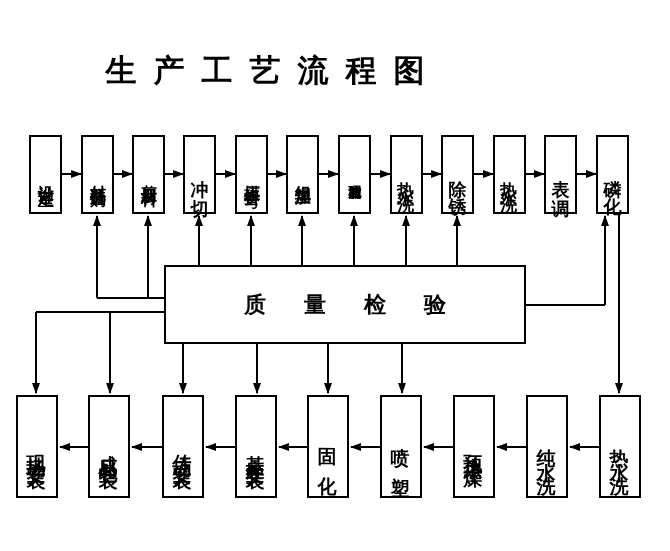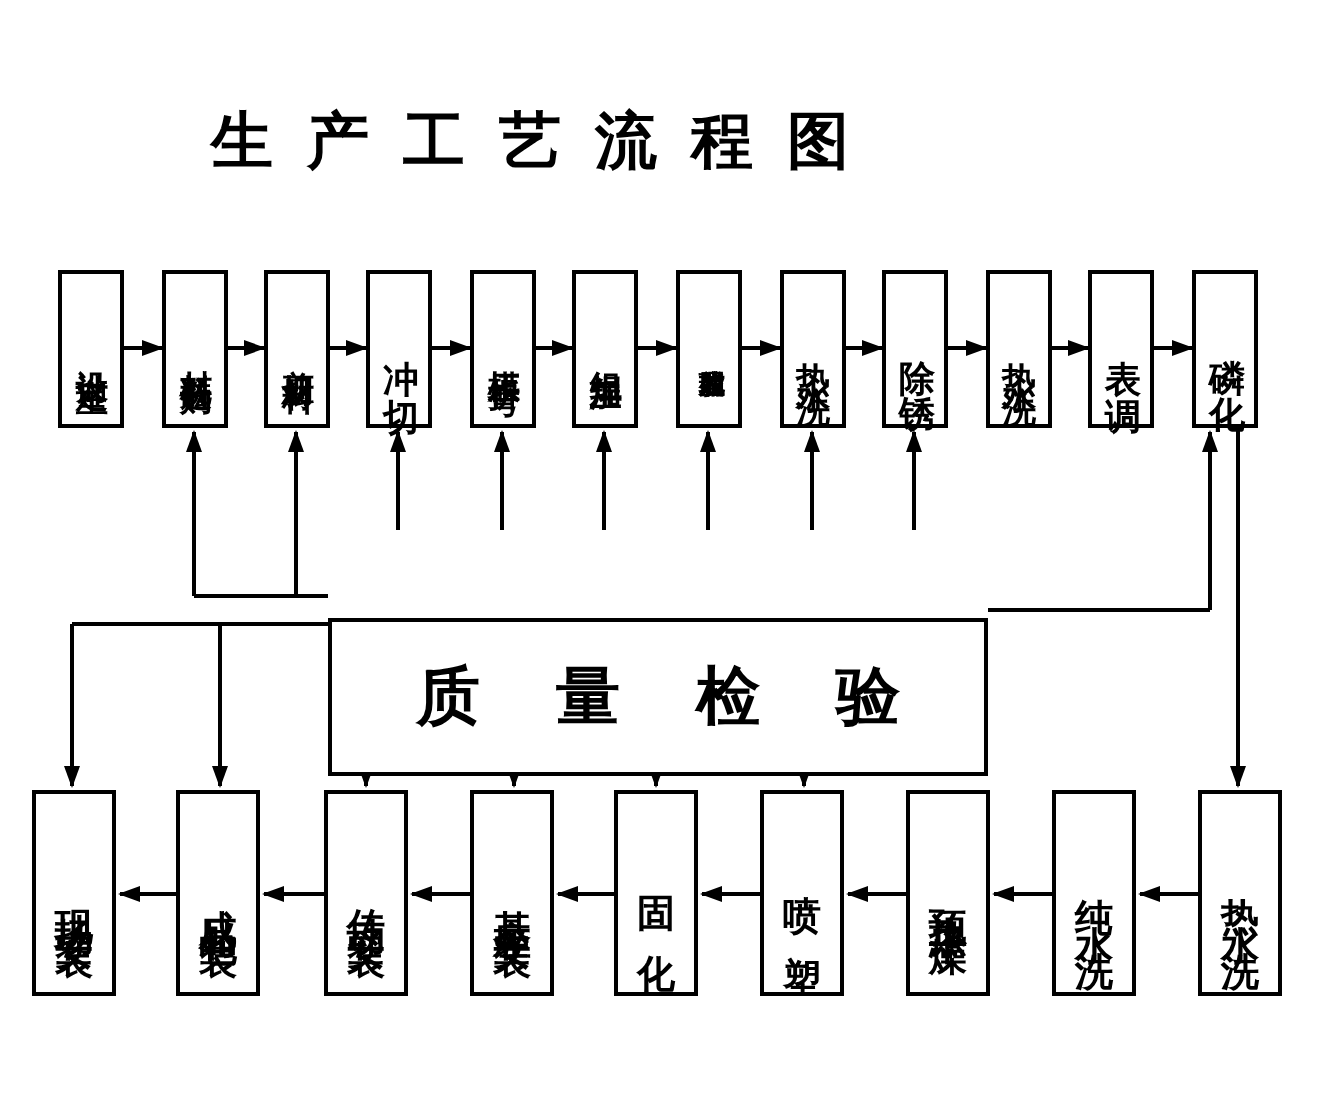--- a/index.html
+++ b/index.html
@@ -27,8 +27,8 @@
   .t2{font-size:18px;letter-spacing:19px;padding-top:19px;}
   
   .qcbox{
-    left:164px;top:265px;width:330px;height:79px;
-    font-size:32px;letter-spacing:38px;text-indent:38px;white-space:nowrap;margin-top:44px;
+    left:164px;top:265px;width:362px;height:79px;
+    font-size:22px;letter-spacing:38px;text-indent:38px;white-space:nowrap;
   }
   
   .bbox{

